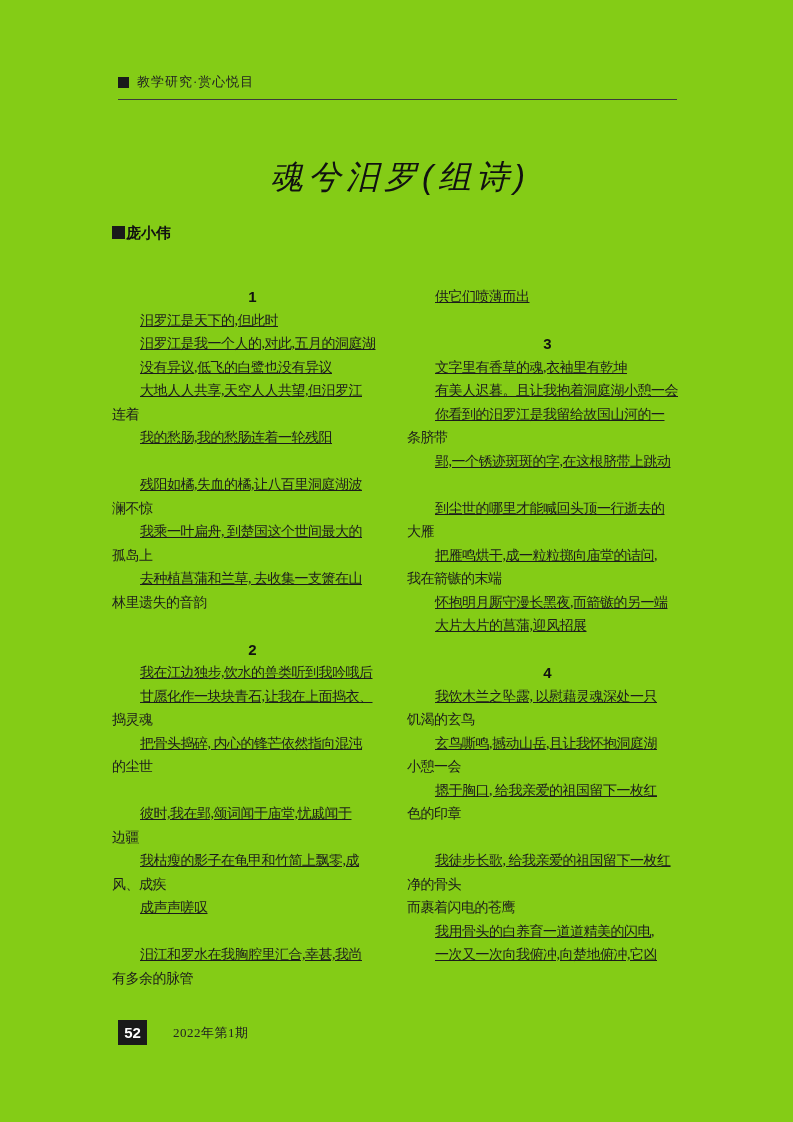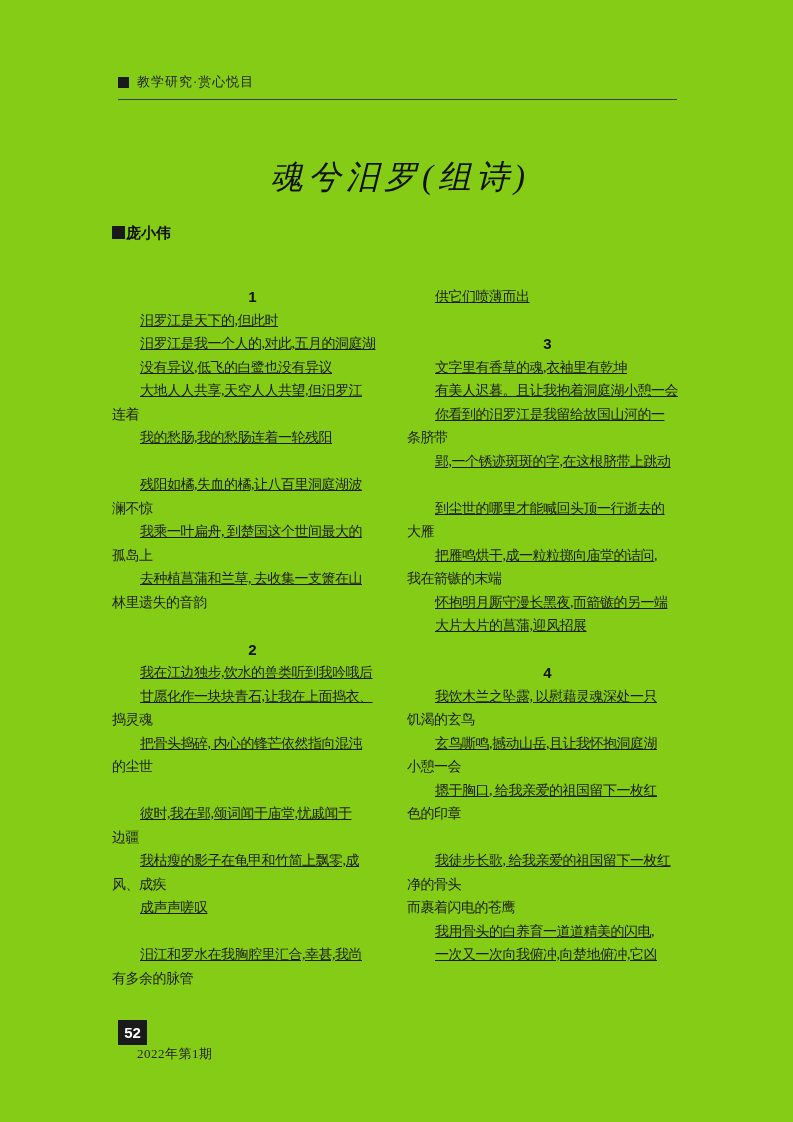--- a/index.html
+++ b/index.html
@@ -48,7 +48,7 @@
     width: 576px;
     margin: 0;
     text-align: center;
-    font-family: Liberation Serif, serif;
+    font-family: Liberation Sans, sans-serif;
     font-style: italic;
     font-weight: 500;
     font-size: 33px;

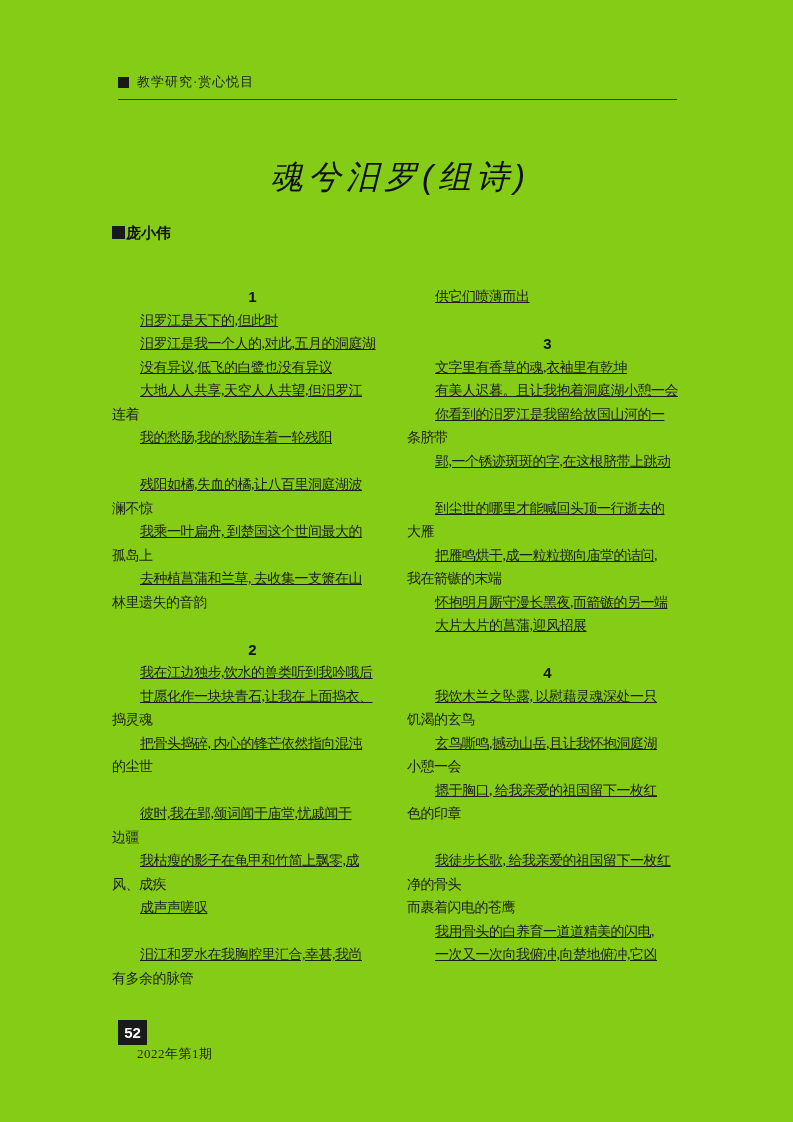--- a/index.html
+++ b/index.html
@@ -111,7 +111,7 @@
     left: 118px;
     top: 1020px;
     display: flex;
-    flex-direction: column;
+    align-items: center;
   }
   .page-num-box {
     width: 29px;

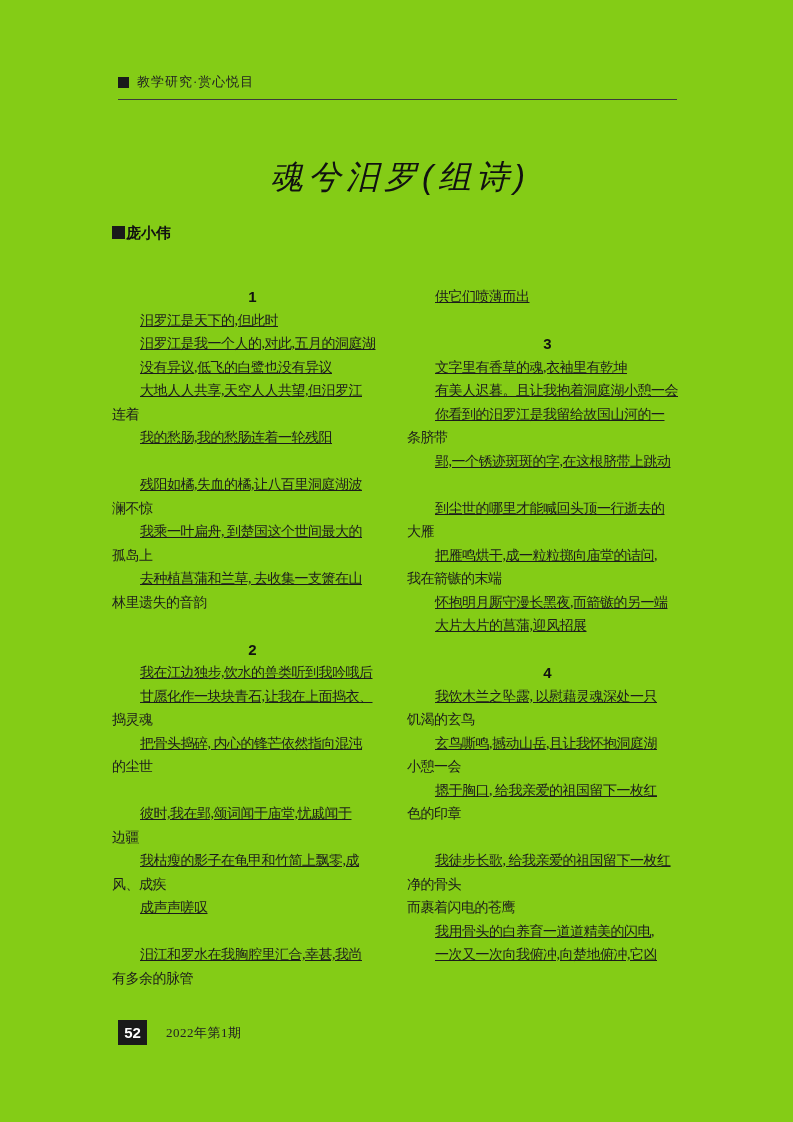--- a/index.html
+++ b/index.html
@@ -126,7 +126,7 @@
     font-size: 15px;
   }
   .issue {
-    margin-left: 19px;
+    margin-left: 26px;
     font-size: 13px;
     color: #222222;
     letter-spacing: 0.5px;

